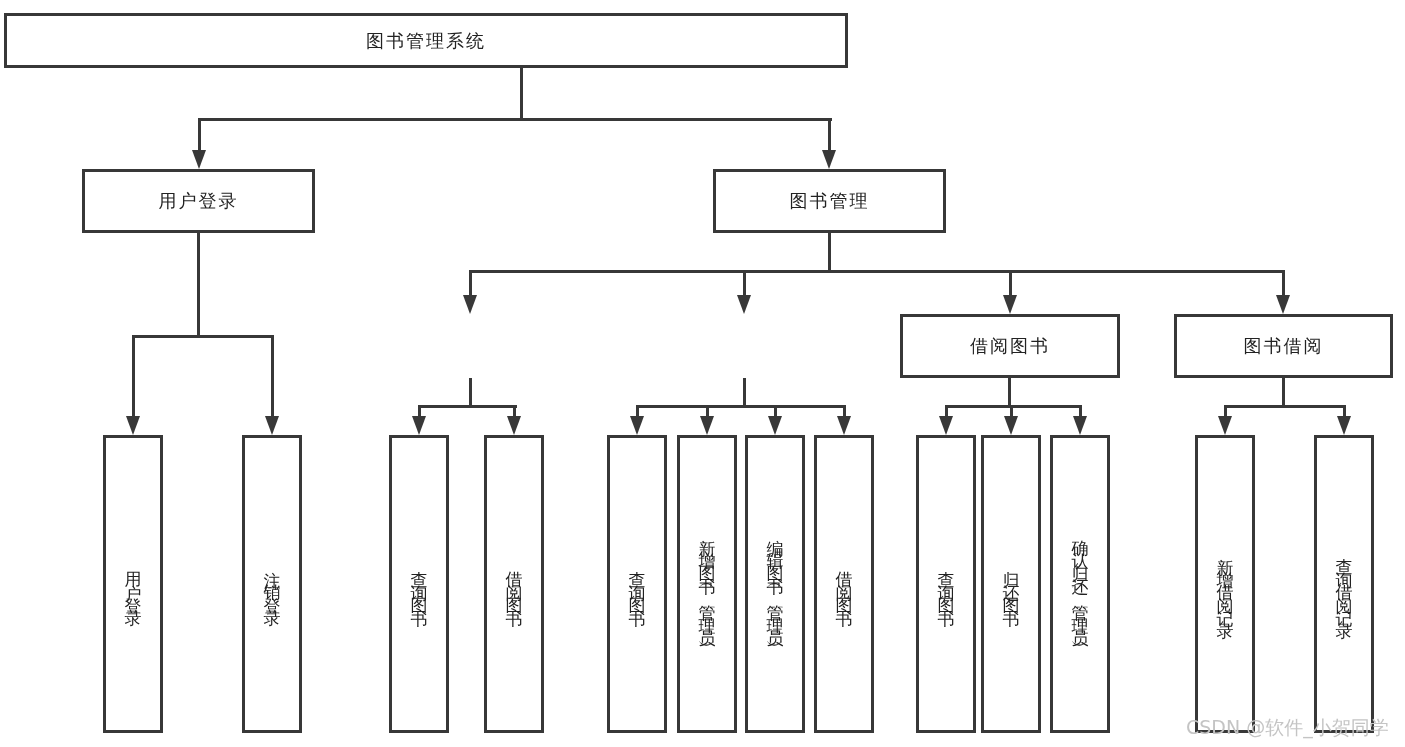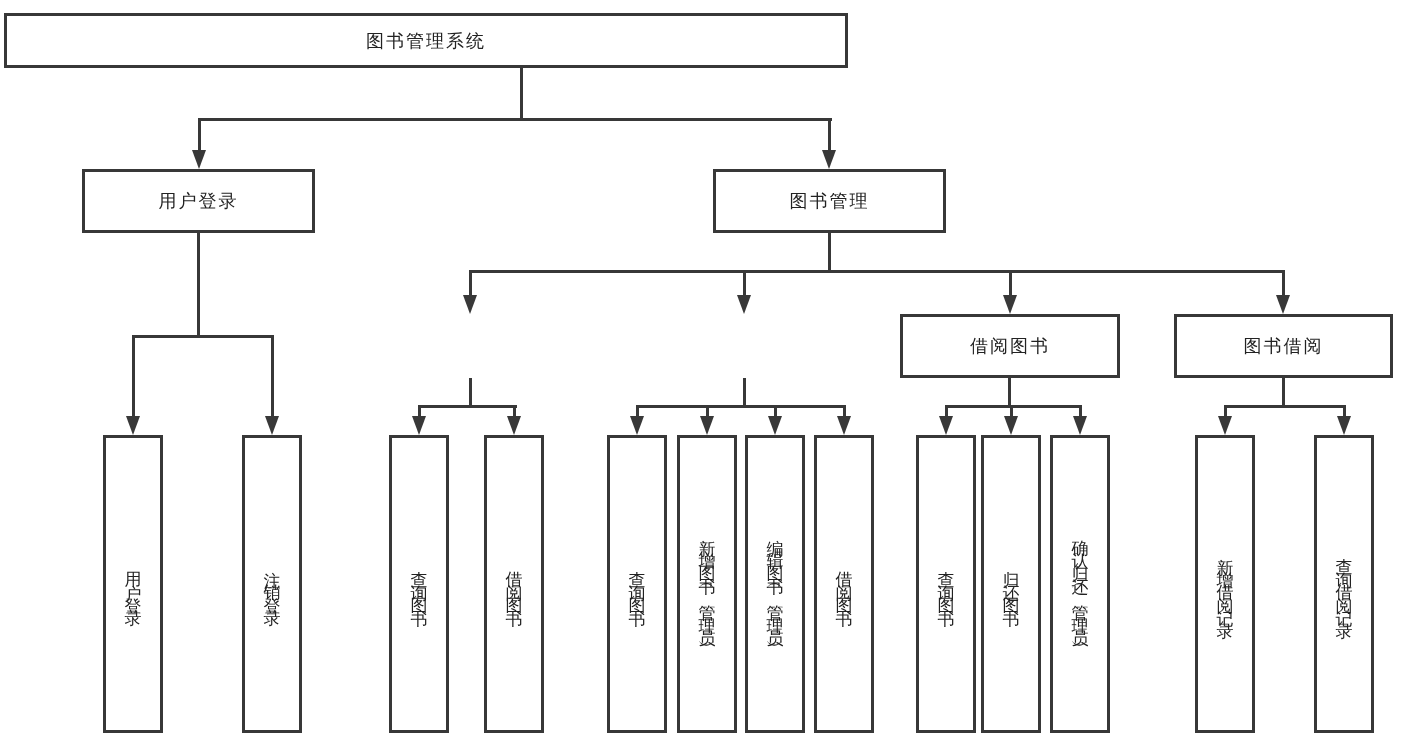--- a/index.html
+++ b/index.html
@@ -217,6 +217,7 @@
     <span class="vtext">查询借阅记录</span>
   </div>
 
+  <div class="watermark">CSDN @软件_小贺同学</div>
 
 </div>
 

